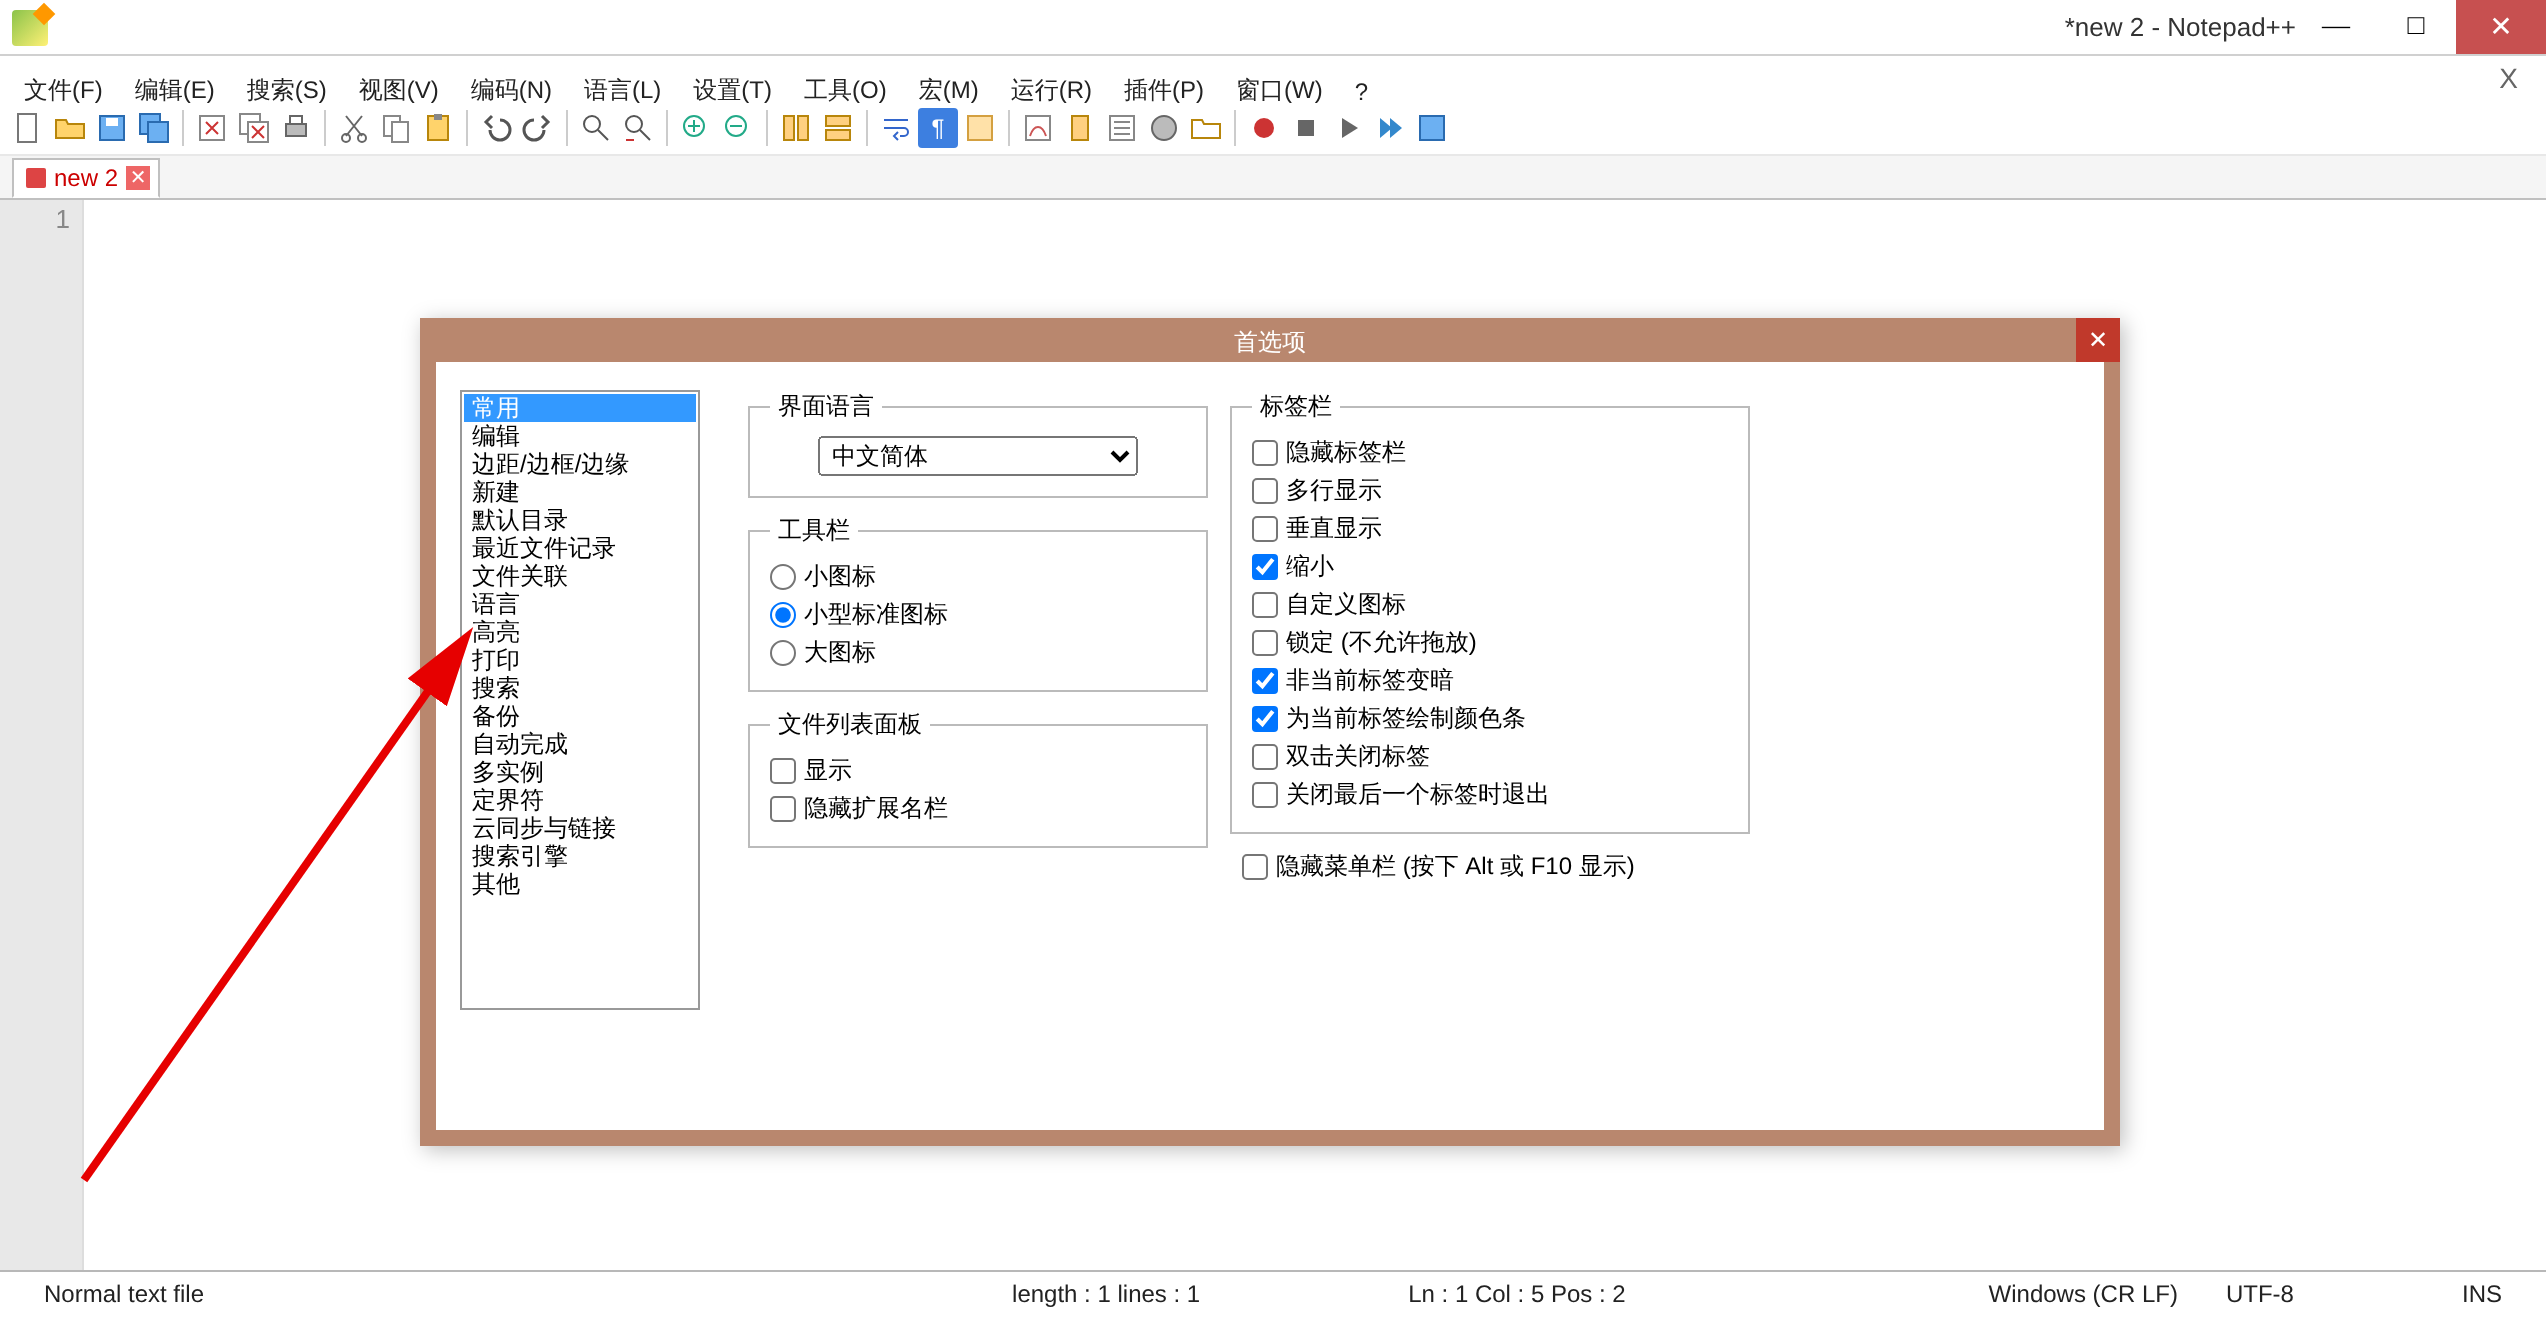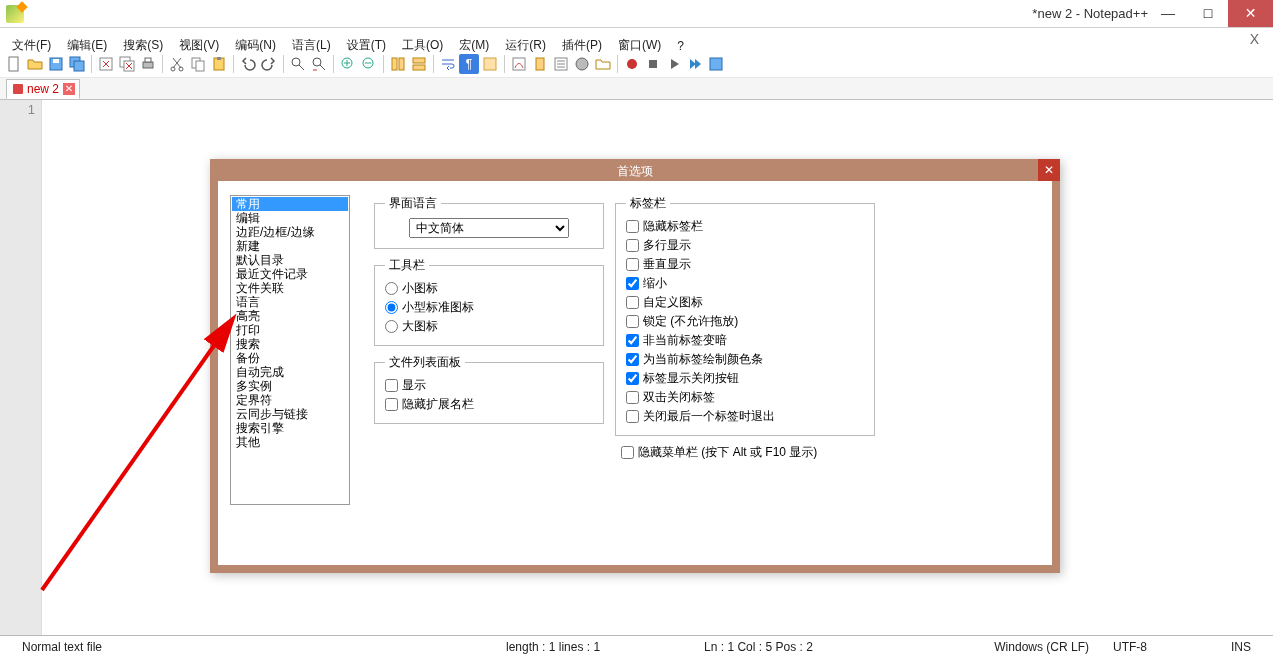--- a/index.html
+++ b/index.html
@@ -412,10 +412,6 @@
                 <span>为当前标签绘制颜色条</span>
               </label>
               <label class="row">
-                <input type="checkbox" checked="" style="">
-                <span>标签显示关闭按钮</span>
-              </label>
-              <label class="row">
                 <input type="checkbox" style="">
                 <span>双击关闭标签</span>
               </label>

